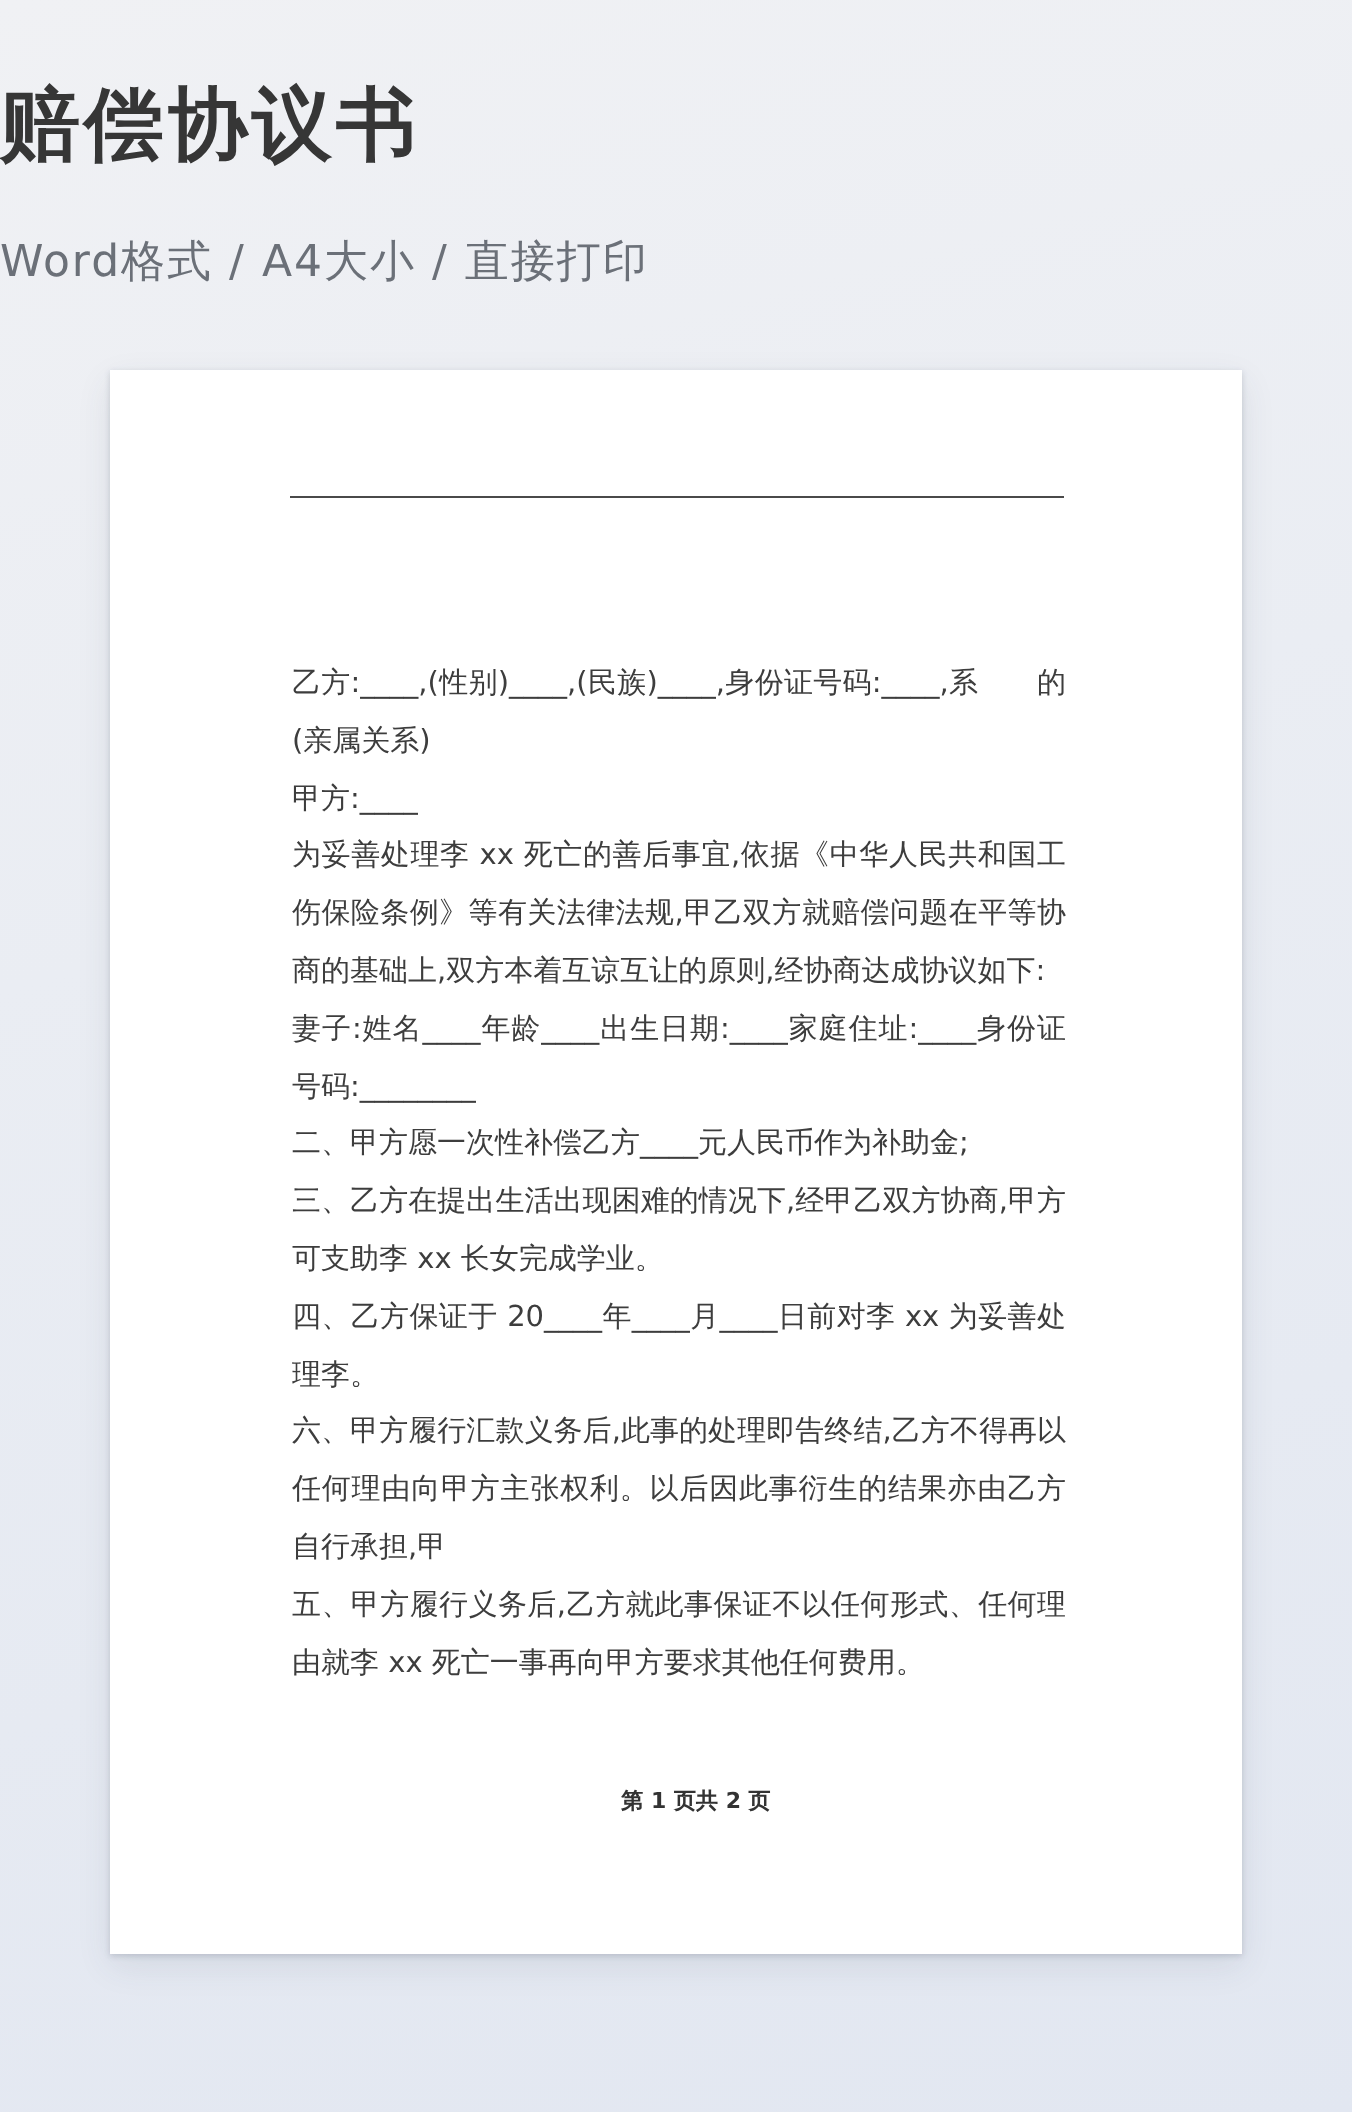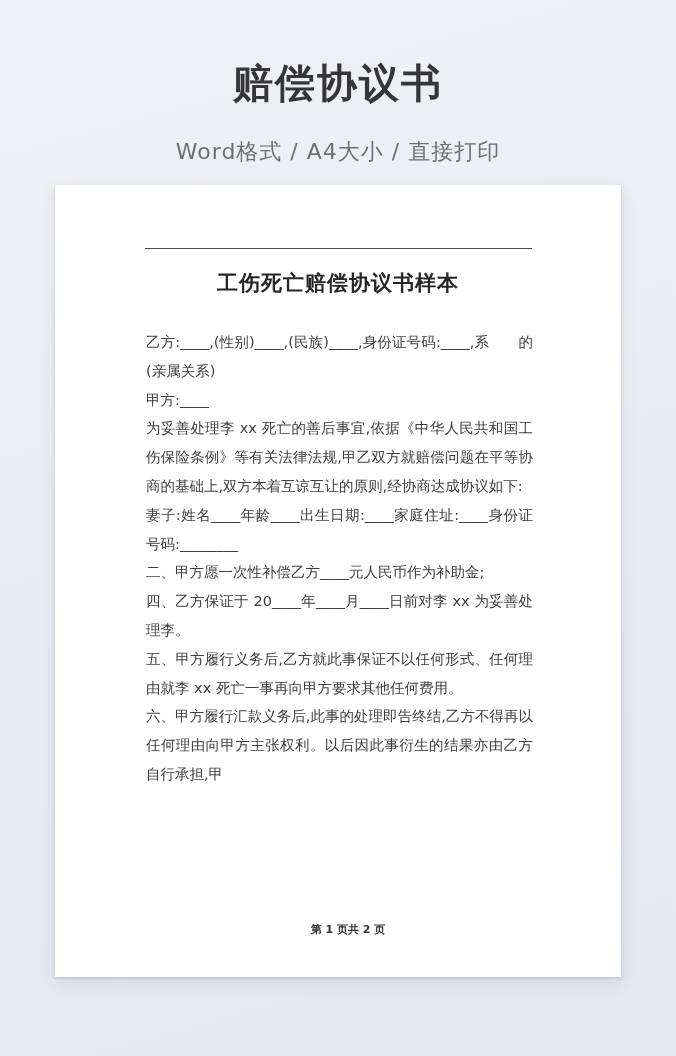--- a/index.html
+++ b/index.html
@@ -15,8 +15,8 @@
 
   
   .promo-header {
-    padding-top: 56px;
-    text-align: center;
+    padding-top: 35px;
+    text-align: left;
   }
   .promo-title {
     margin: 0;

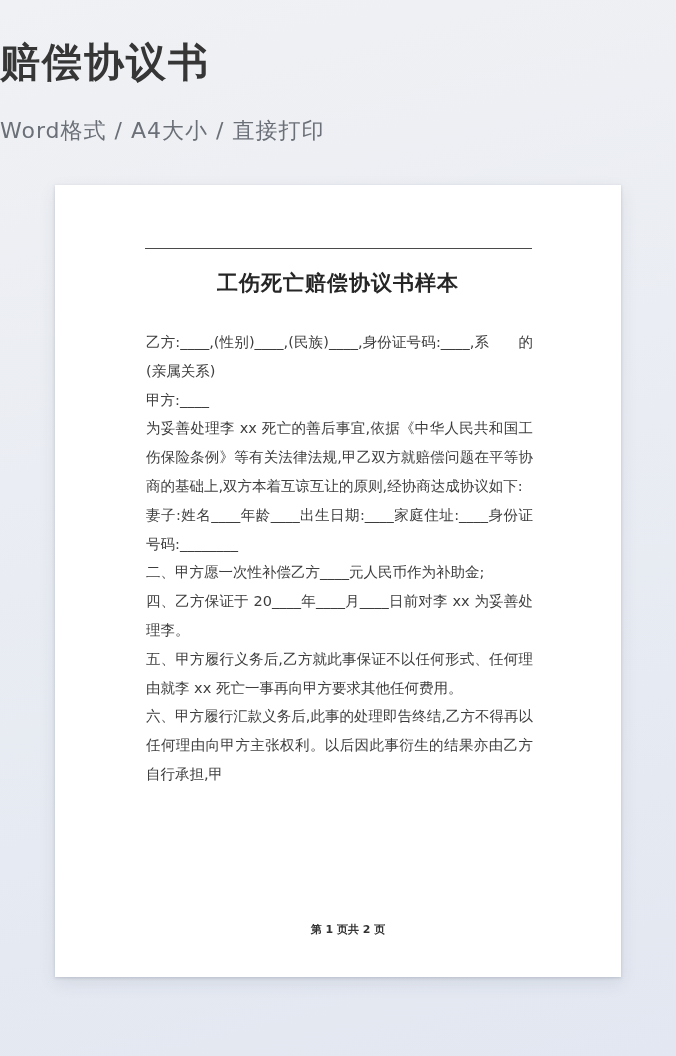--- a/index.html
+++ b/index.html
@@ -95,7 +95,6 @@
 
 <section class="doc-page">
   <div class="doc-head-rule"></div>
-  <h2 class="doc-title">工伤死亡赔偿协议书样本</h2>
   <div class="doc-body">
     <p>乙方:____,(性别)____,(民族)____,身份证号码:____,系　　的(亲属关系)</p>
     <p>甲方:____</p>

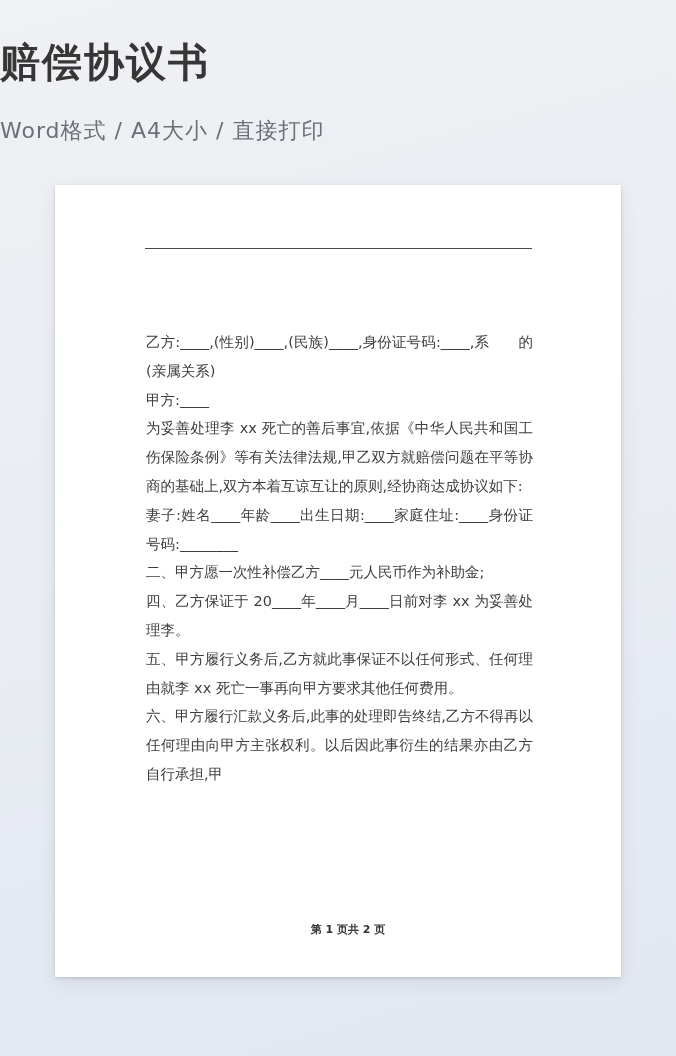--- a/index.html
+++ b/index.html
@@ -101,6 +101,7 @@
     <p>为妥善处理李 xx 死亡的善后事宜,依据《中华人民共和国工伤保险条例》等有关法律法规,甲乙双方就赔偿问题在平等协商的基础上,双方本着互谅互让的原则,经协商达成协议如下:</p>
     <p>妻子:姓名____年龄____出生日期:____家庭住址:____身份证号码:________</p>
     <p>二、甲方愿一次性补偿乙方____元人民币作为补助金;</p>
+    <p>三、乙方在提出生活出现困难的情况下,经甲乙双方协商,甲方可支助李 xx 长女完成学业。</p>
     <p>四、乙方保证于 20____年____月____日前对李 xx 为妥善处理李。</p>
     <p>五、甲方履行义务后,乙方就此事保证不以任何形式、任何理由就李 xx 死亡一事再向甲方要求其他任何费用。</p>
     <p>六、甲方履行汇款义务后,此事的处理即告终结,乙方不得再以任何理由向甲方主张权利。以后因此事衍生的结果亦由乙方自行承担,甲</p>

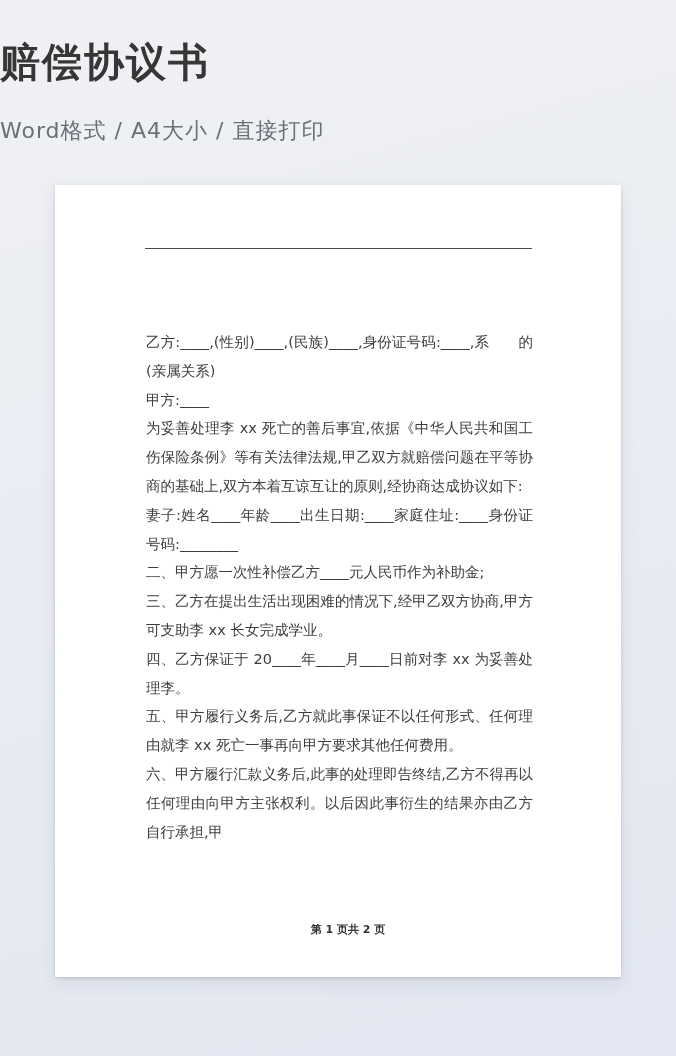--- a/index.html
+++ b/index.html
@@ -103,8 +103,8 @@
     <p>二、甲方愿一次性补偿乙方____元人民币作为补助金;</p>
     <p>三、乙方在提出生活出现困难的情况下,经甲乙双方协商,甲方可支助李 xx 长女完成学业。</p>
     <p>四、乙方保证于 20____年____月____日前对李 xx 为妥善处理李。</p>
+    <p>六、甲方履行汇款义务后,此事的处理即告终结,乙方不得再以任何理由向甲方主张权利。以后因此事衍生的结果亦由乙方自行承担,甲</p>
     <p>五、甲方履行义务后,乙方就此事保证不以任何形式、任何理由就李 xx 死亡一事再向甲方要求其他任何费用。</p>
-    <p>六、甲方履行汇款义务后,此事的处理即告终结,乙方不得再以任何理由向甲方主张权利。以后因此事衍生的结果亦由乙方自行承担,甲</p>
   </div>
   <div class="doc-footer">第 1 页共 2 页</div>
 </section>

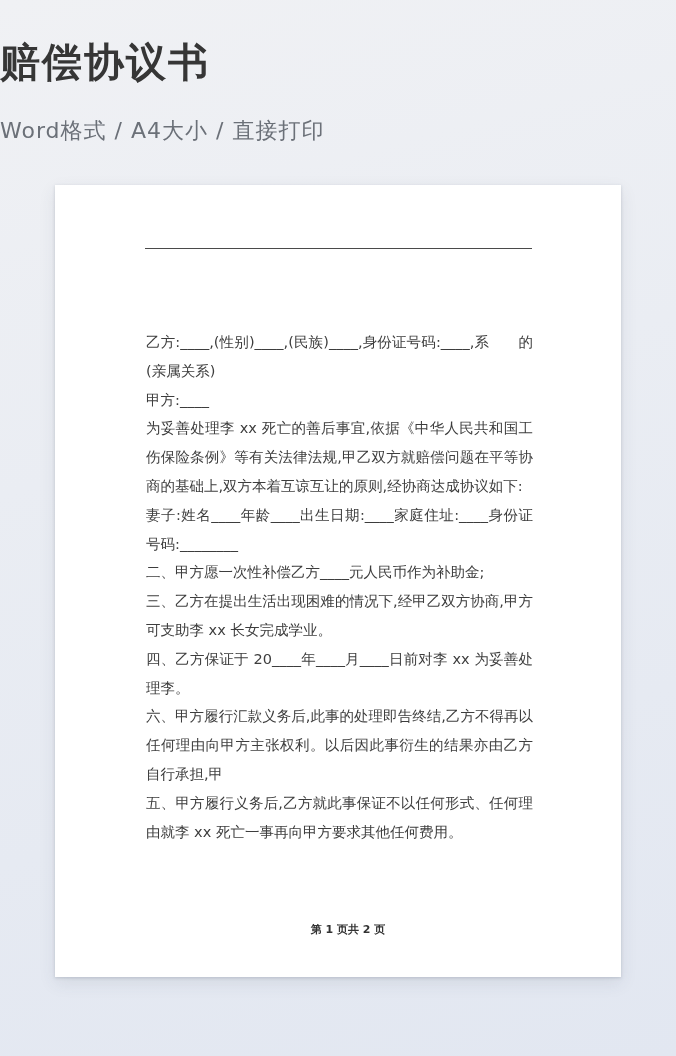--- a/index.html
+++ b/index.html
@@ -75,7 +75,7 @@
   .doc-body p { margin: 0; }
   .doc-footer {
     position: absolute;
-    top: 737px;
+    top: 708px;
     left: 0;
     right: 0;
     text-align: center;

